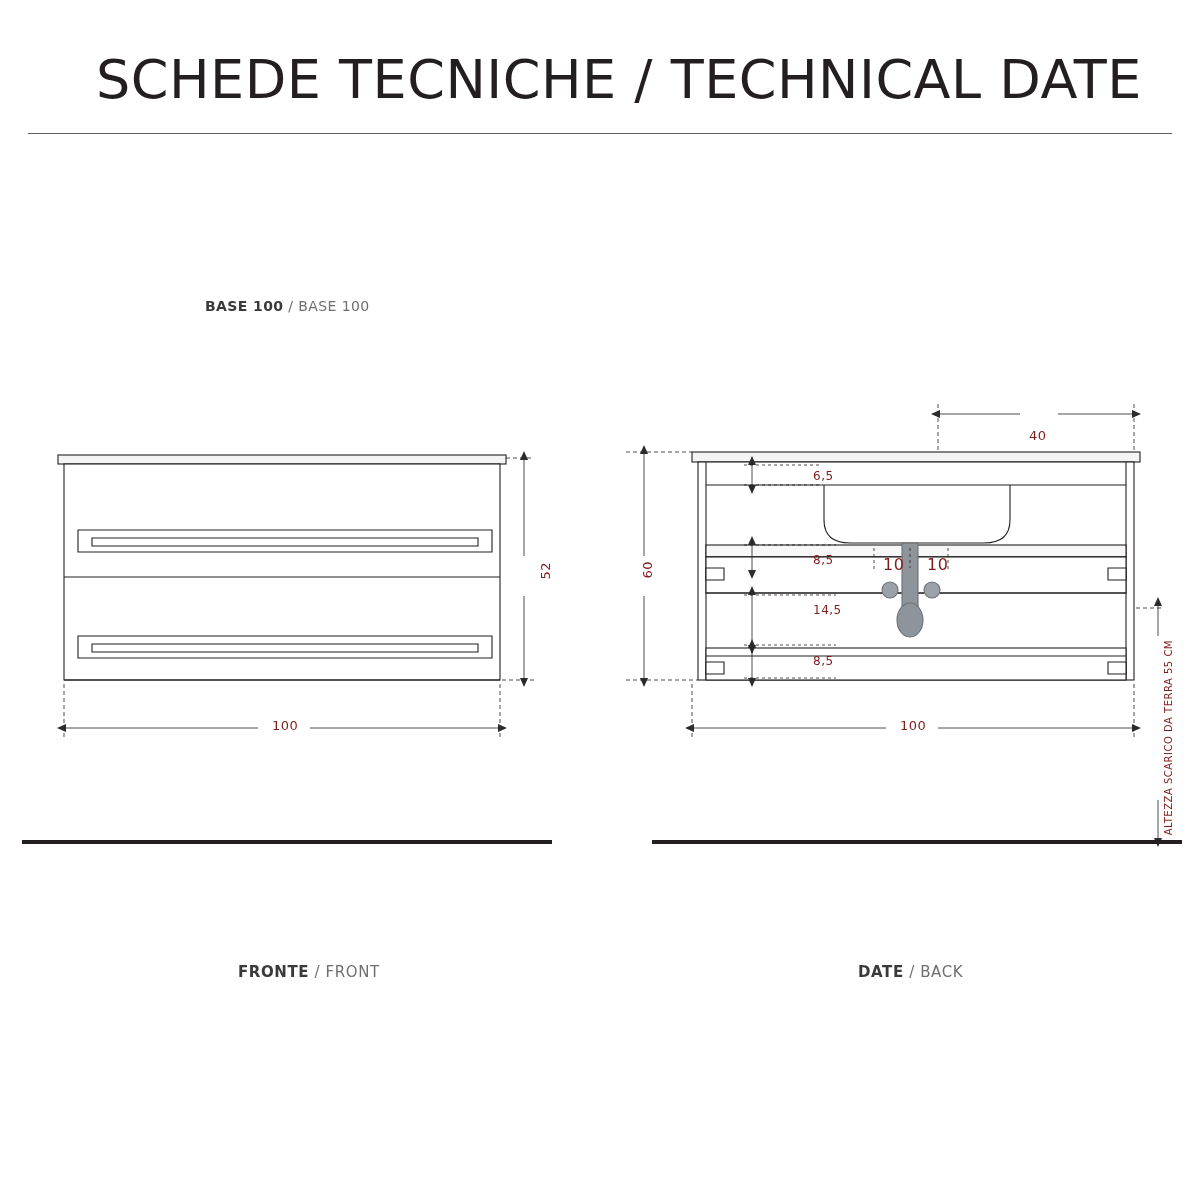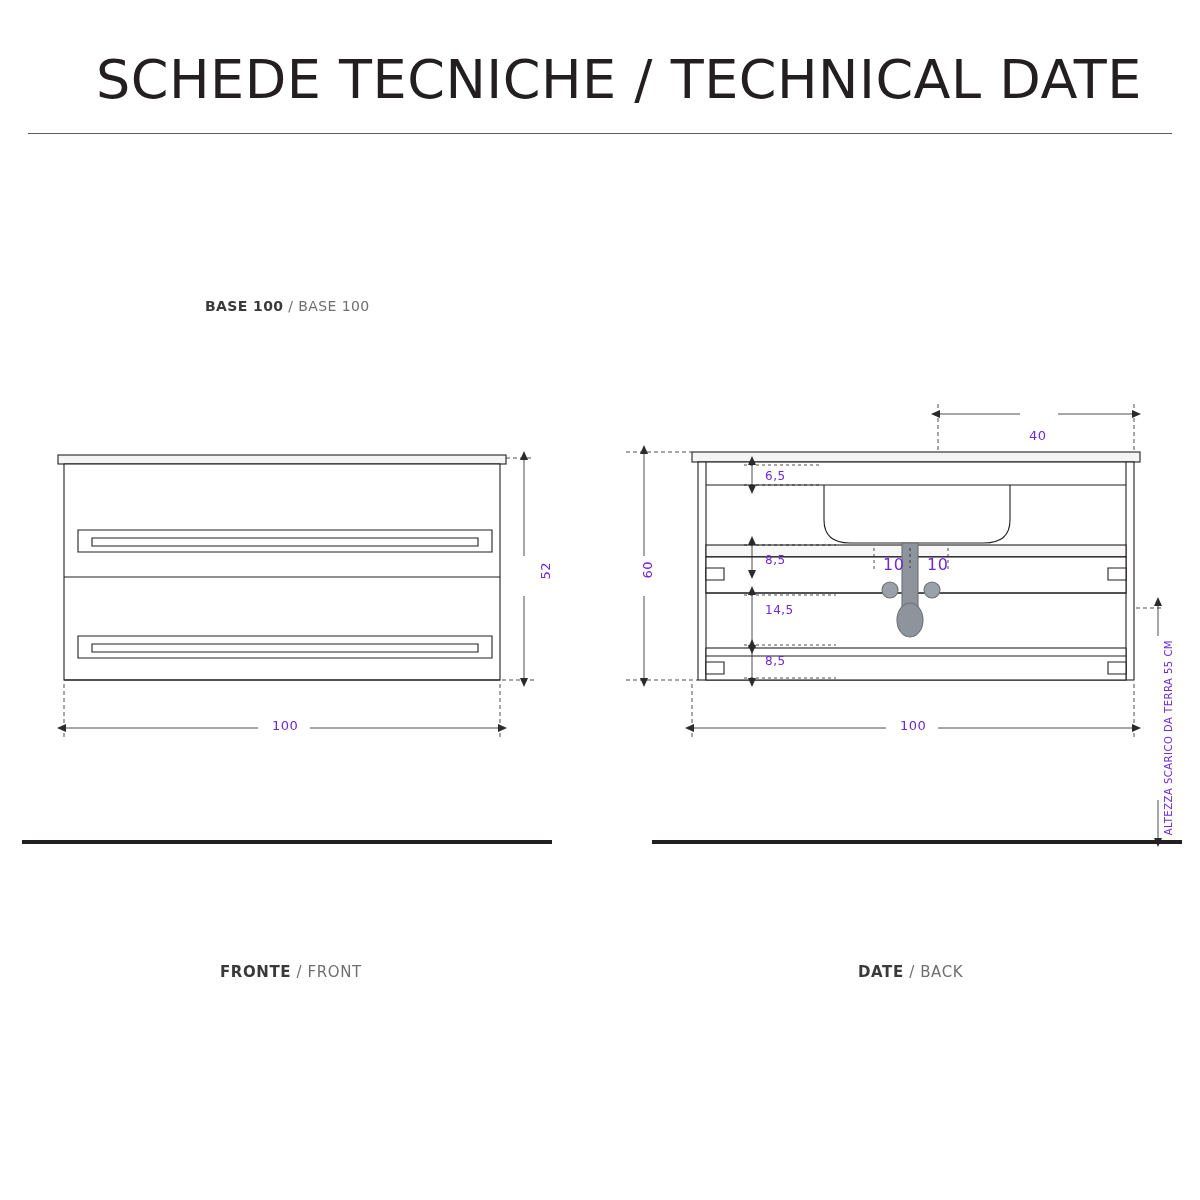--- a/index.html
+++ b/index.html
@@ -87,7 +87,7 @@
   .dim {
     position: absolute;
     font-size: 13px;
-    color: #6d28d9;
+    color: #7f1d1d;
     white-space: nowrap;
     letter-spacing: 0.5px;
   }

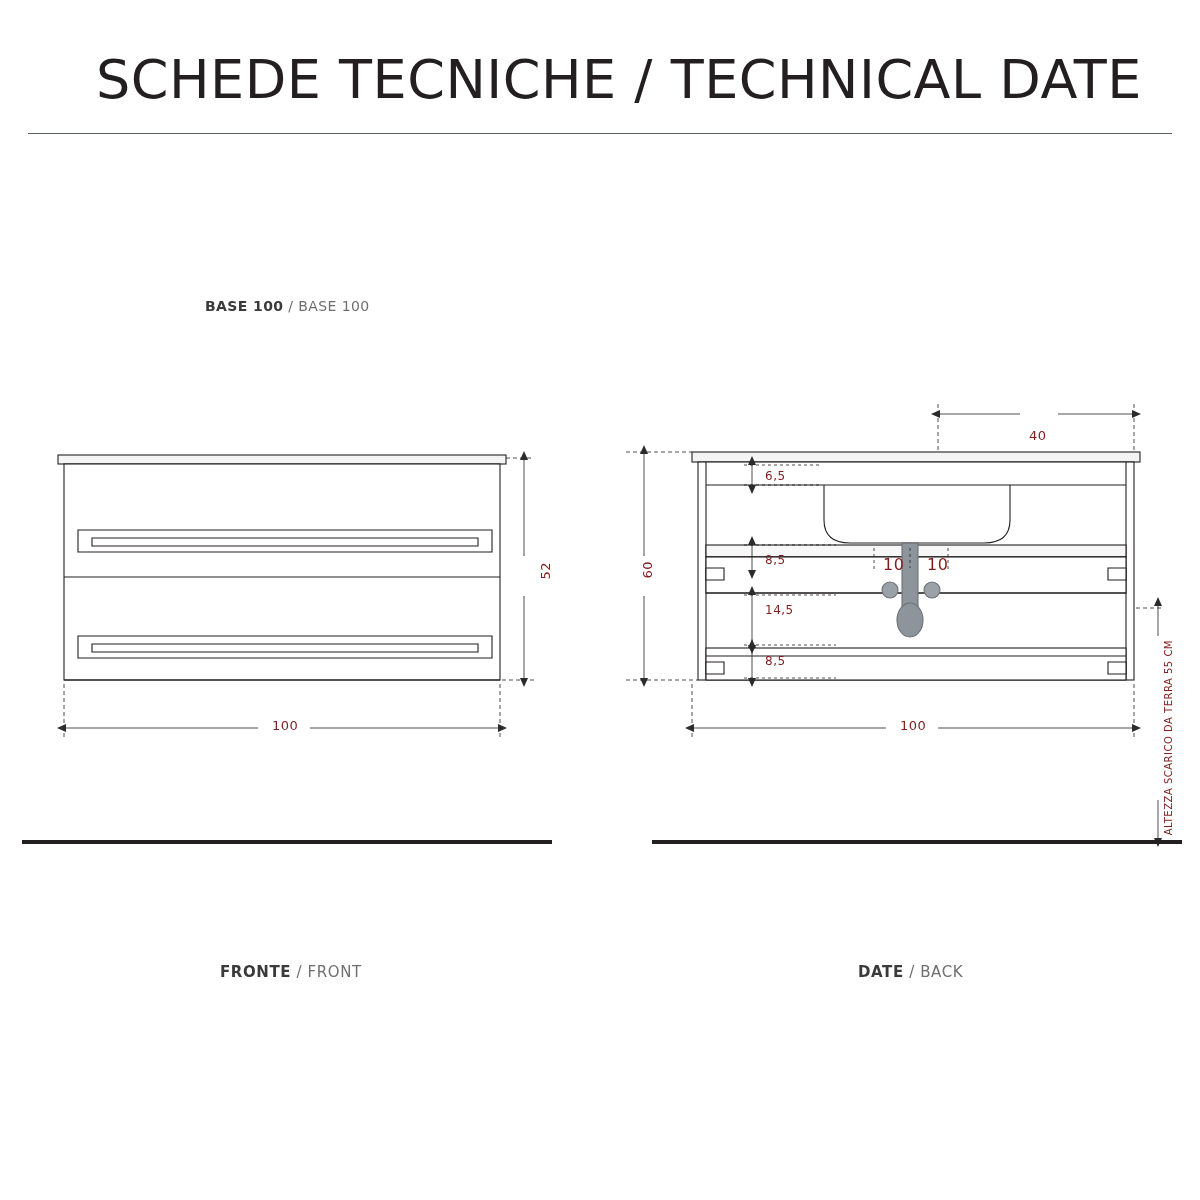--- a/index.html
+++ b/index.html
@@ -95,7 +95,7 @@
     writing-mode: vertical-rl;
     transform: rotate(180deg);
   }
-  .dim.small { font-size: 12px; }
+  .dim.small { font-size: 12px; margin-left: 48px; }
   .dim.tiny  { font-size: 16px; }
 
   #dim-52   { left: 538px; top: 562px; }

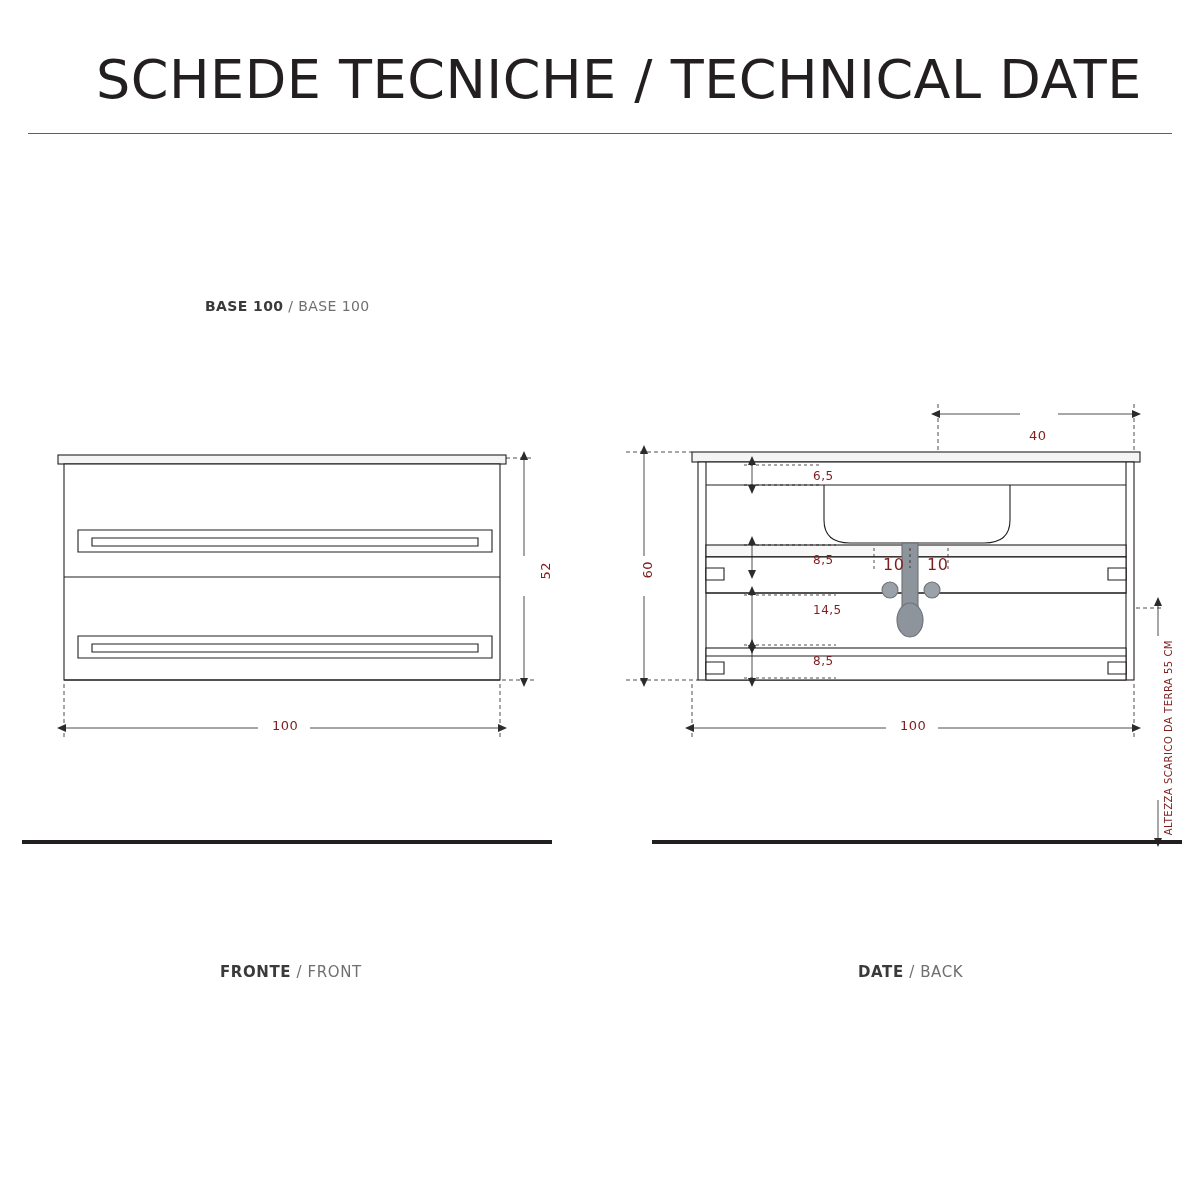--- a/index.html
+++ b/index.html
@@ -80,7 +80,7 @@
   }
   .caption .bold { font-weight: bold; }
   .caption .light { color: #6f6f6f; }
-  #caption-front { left: 220px; top: 963px; }
+  #caption-front { left: 238px; top: 963px; }
   #caption-back  { left: 858px; top: 963px; }
 
   

